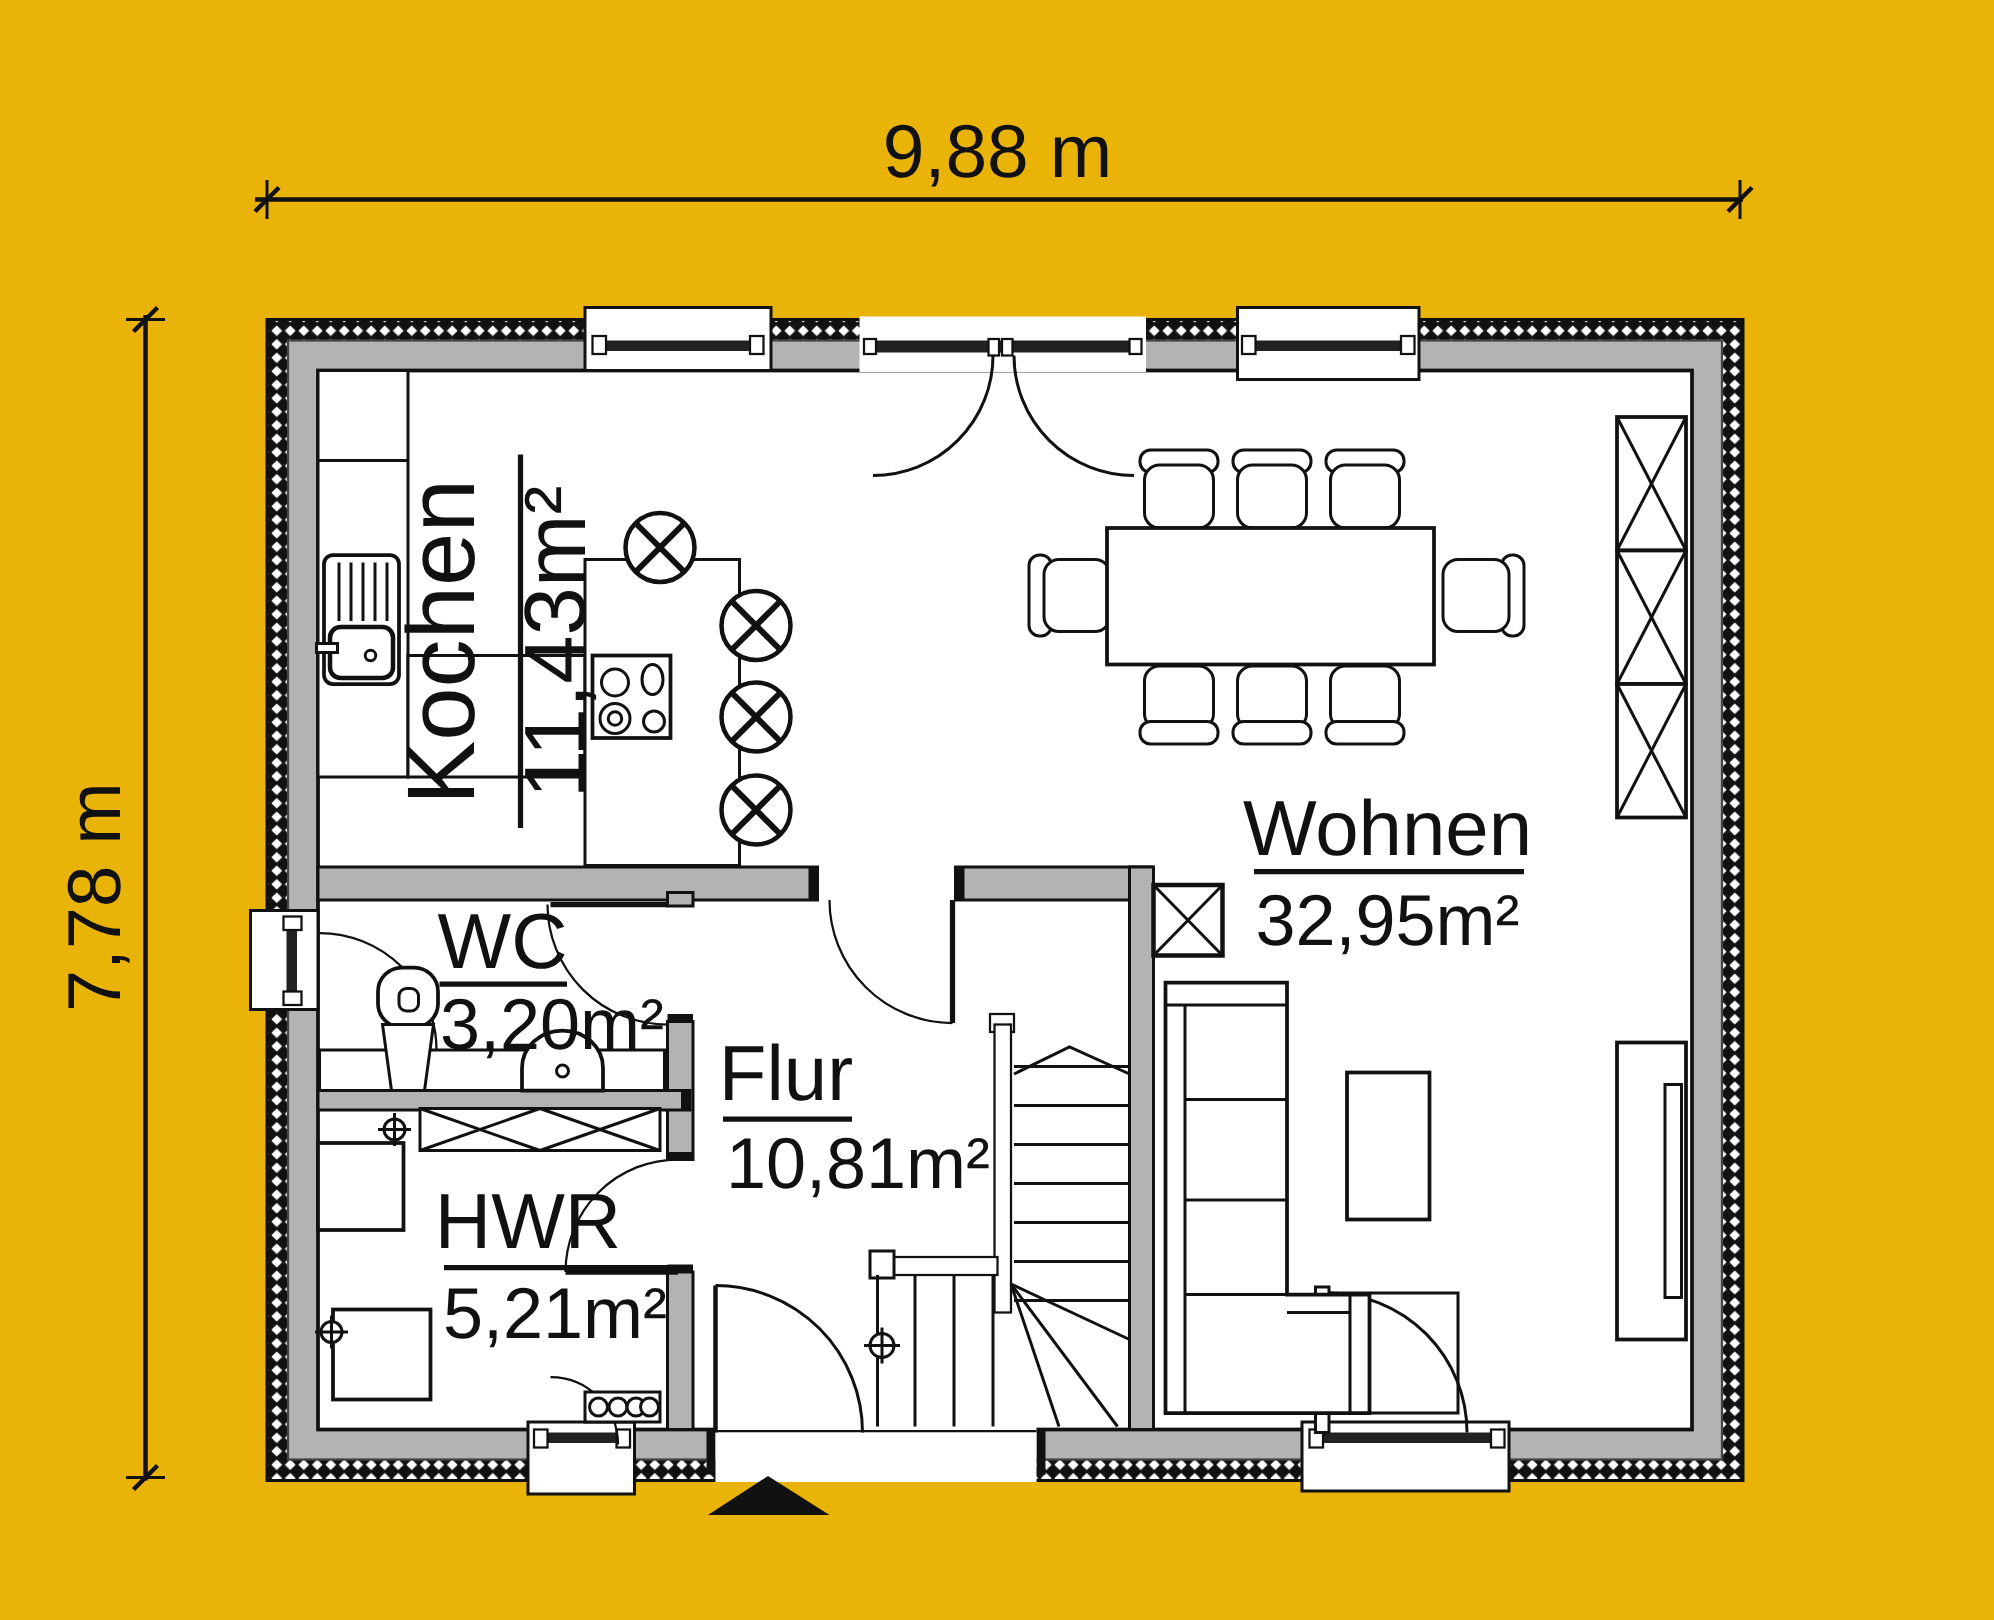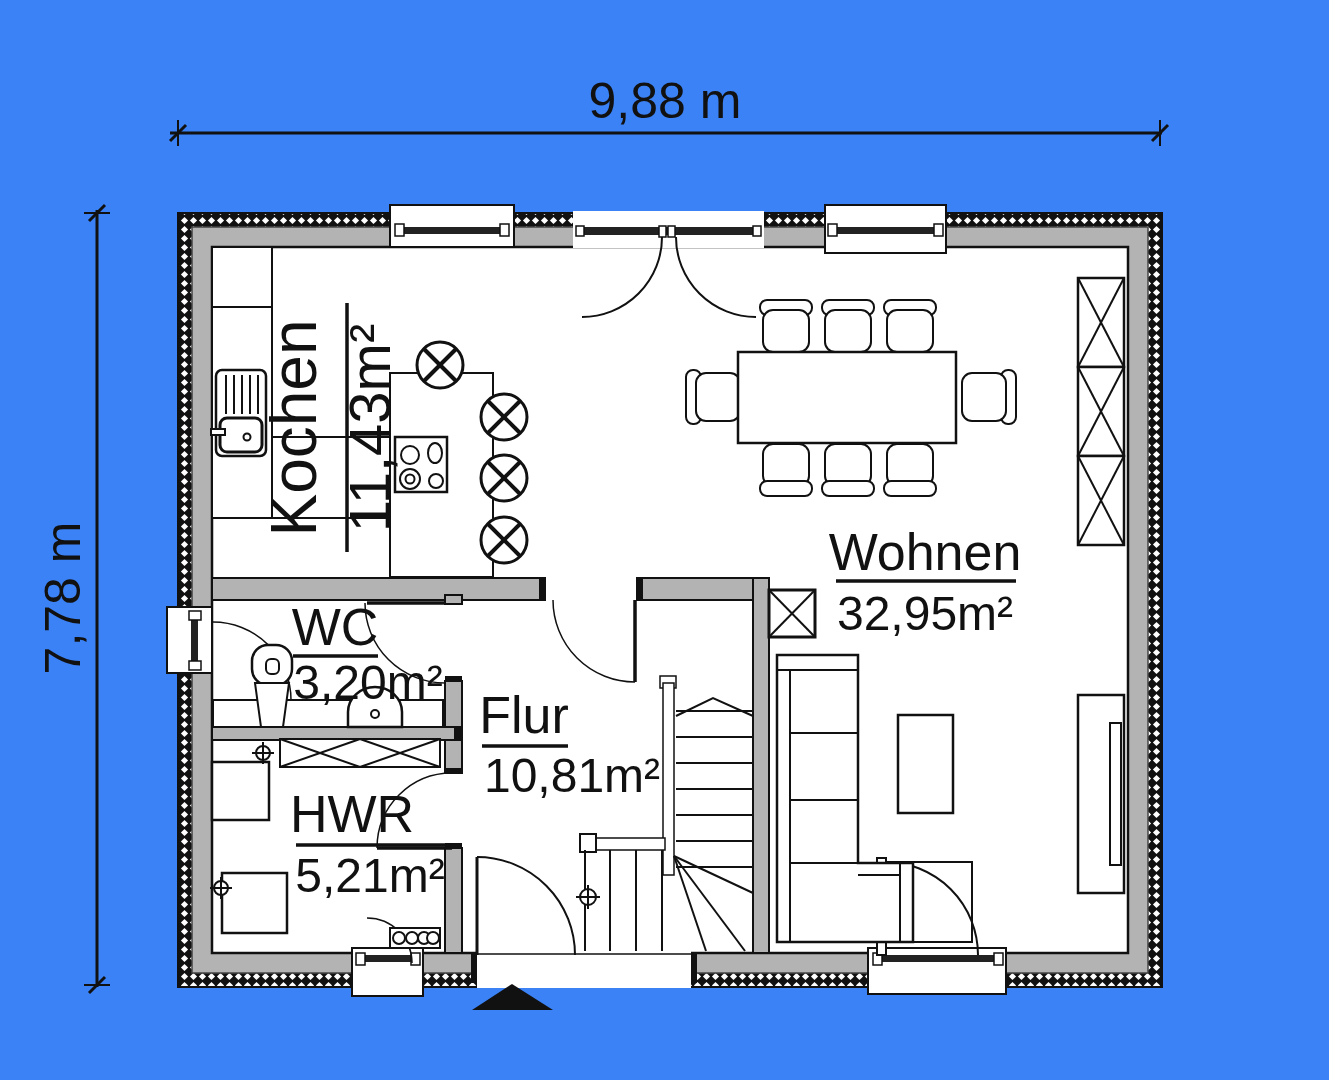--- a/index.html
+++ b/index.html
@@ -3,7 +3,7 @@
 <meta charset="utf-8">
 <style>
   html,body{margin:0;padding:0;background:#ffffff;}
-  .stage{width:1329px;height:1080px;background:#3b82f6;position:relative;font-family:"Liberation Sans",sans-serif;}
+  .stage{width:1329px;height:1080px;background:#eab308;position:relative;font-family:"Liberation Sans",sans-serif;}
   svg{display:block;}
   text{fill:#111;font-family:"Liberation Sans","DejaVu Sans",sans-serif;}
   .room-name{font-size:52px;}

